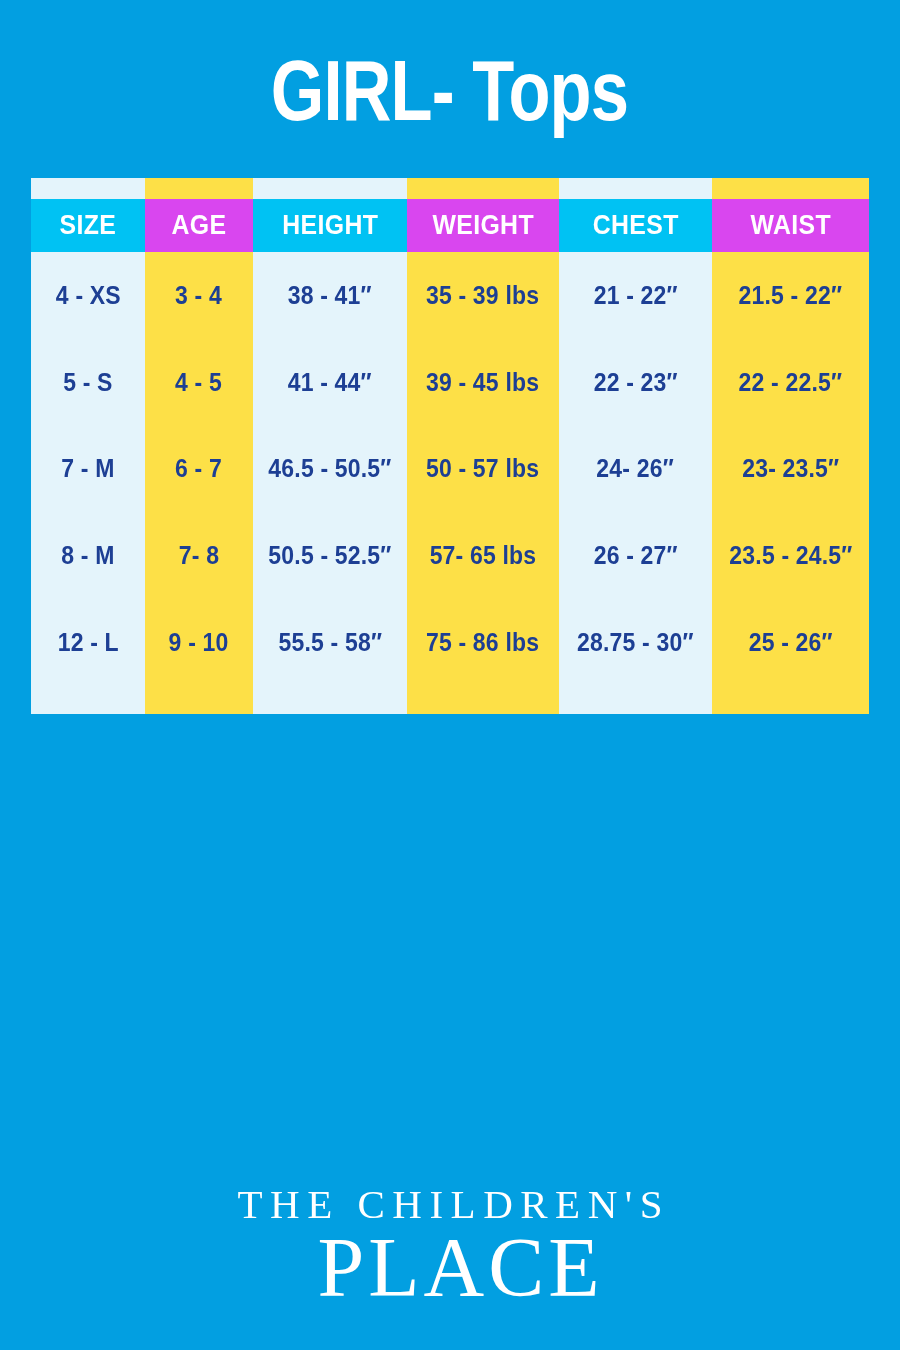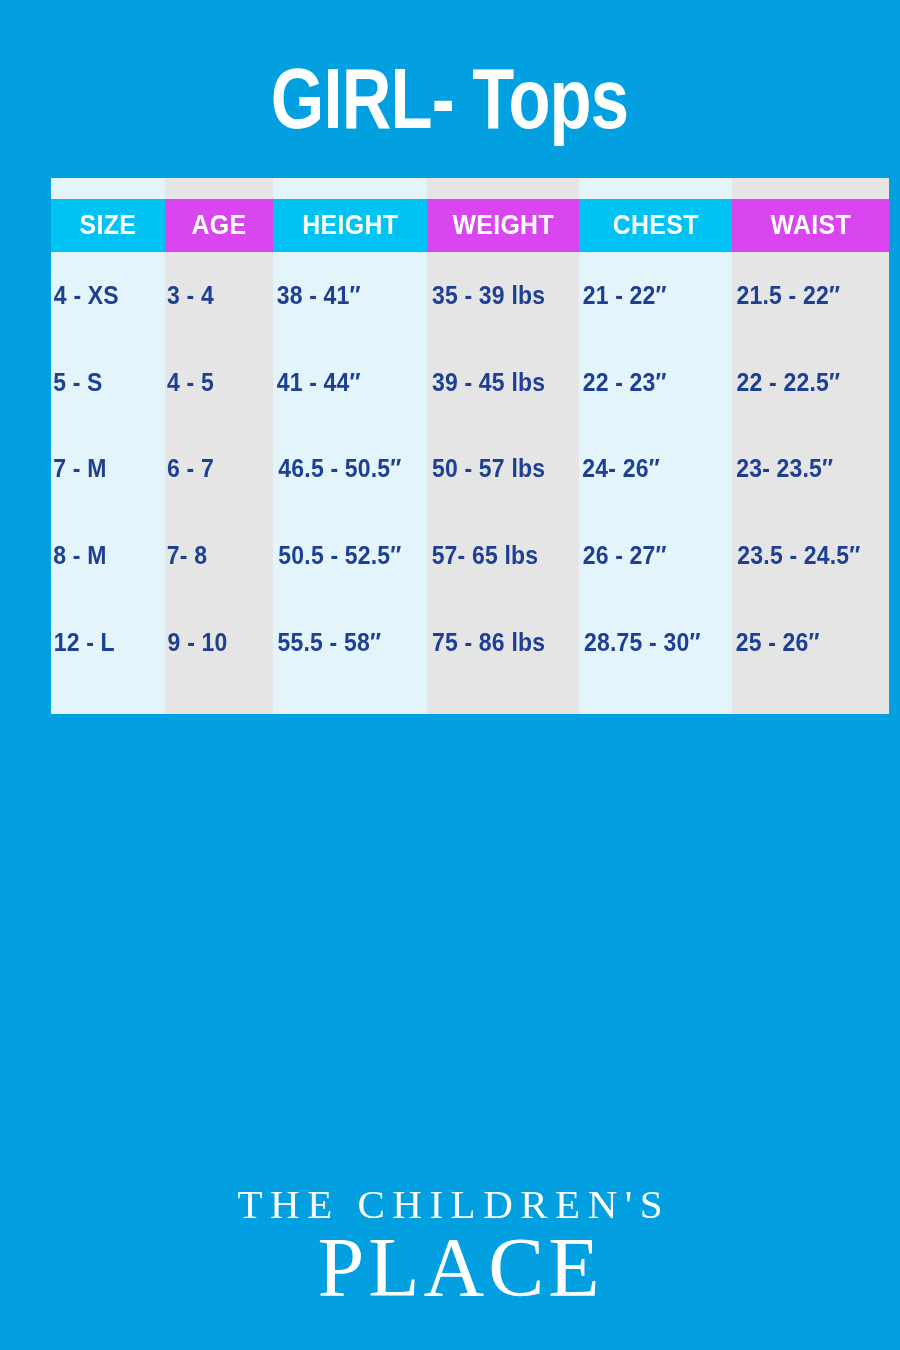--- a/index.html
+++ b/index.html
@@ -25,7 +25,7 @@
   .title-area {
     position: absolute;
     left: 0;
-    top: 52px;
+    top: 44px;
     width: 900px;
     text-align: center;
   }

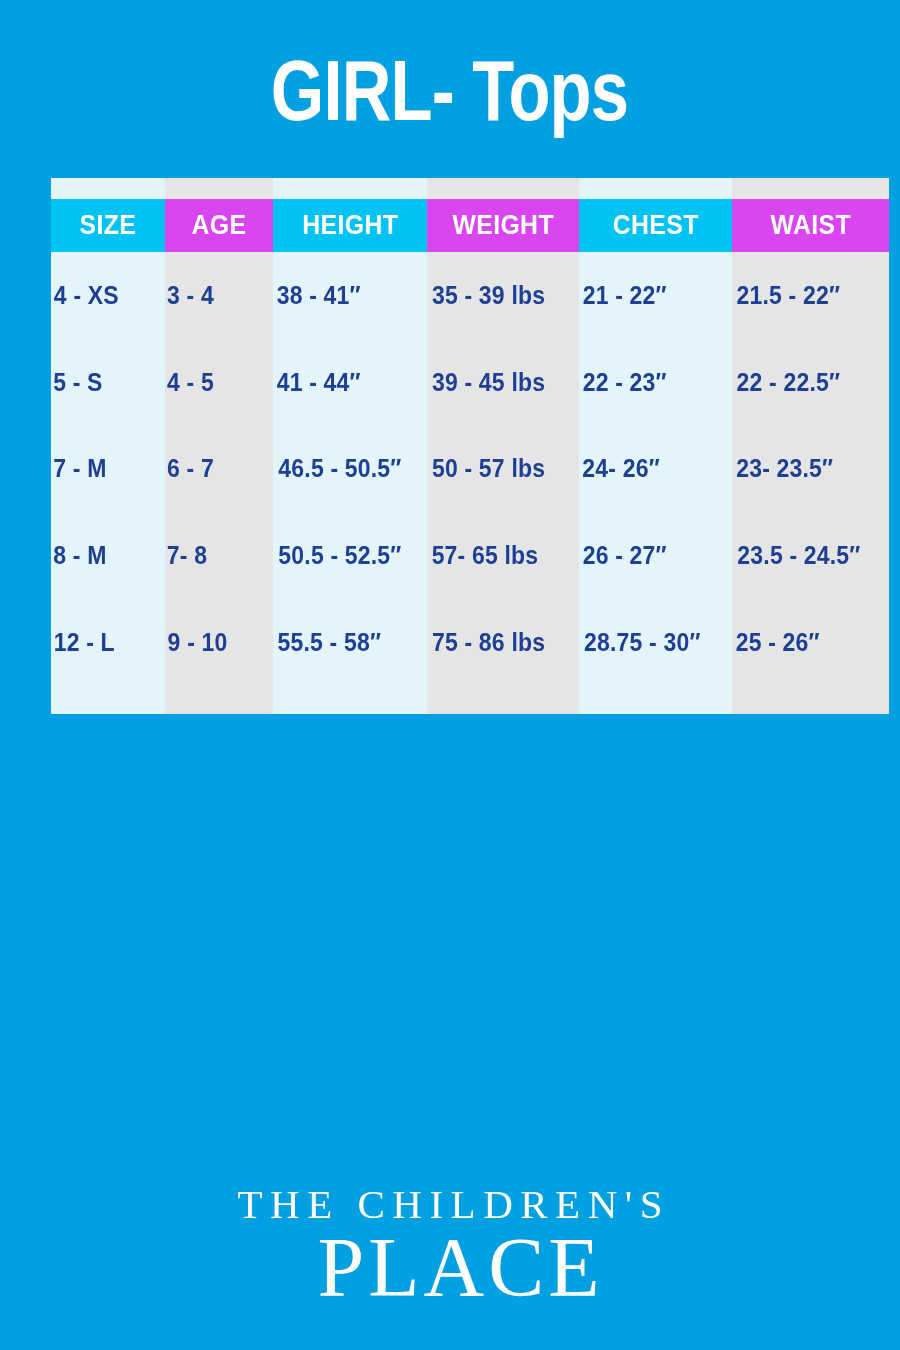--- a/index.html
+++ b/index.html
@@ -49,7 +49,6 @@
     top: 178px;
     width: 702px;
     background: #ffffff;
-    margin-left: 20px;
   }
   table.size-table {
     border-collapse: collapse;

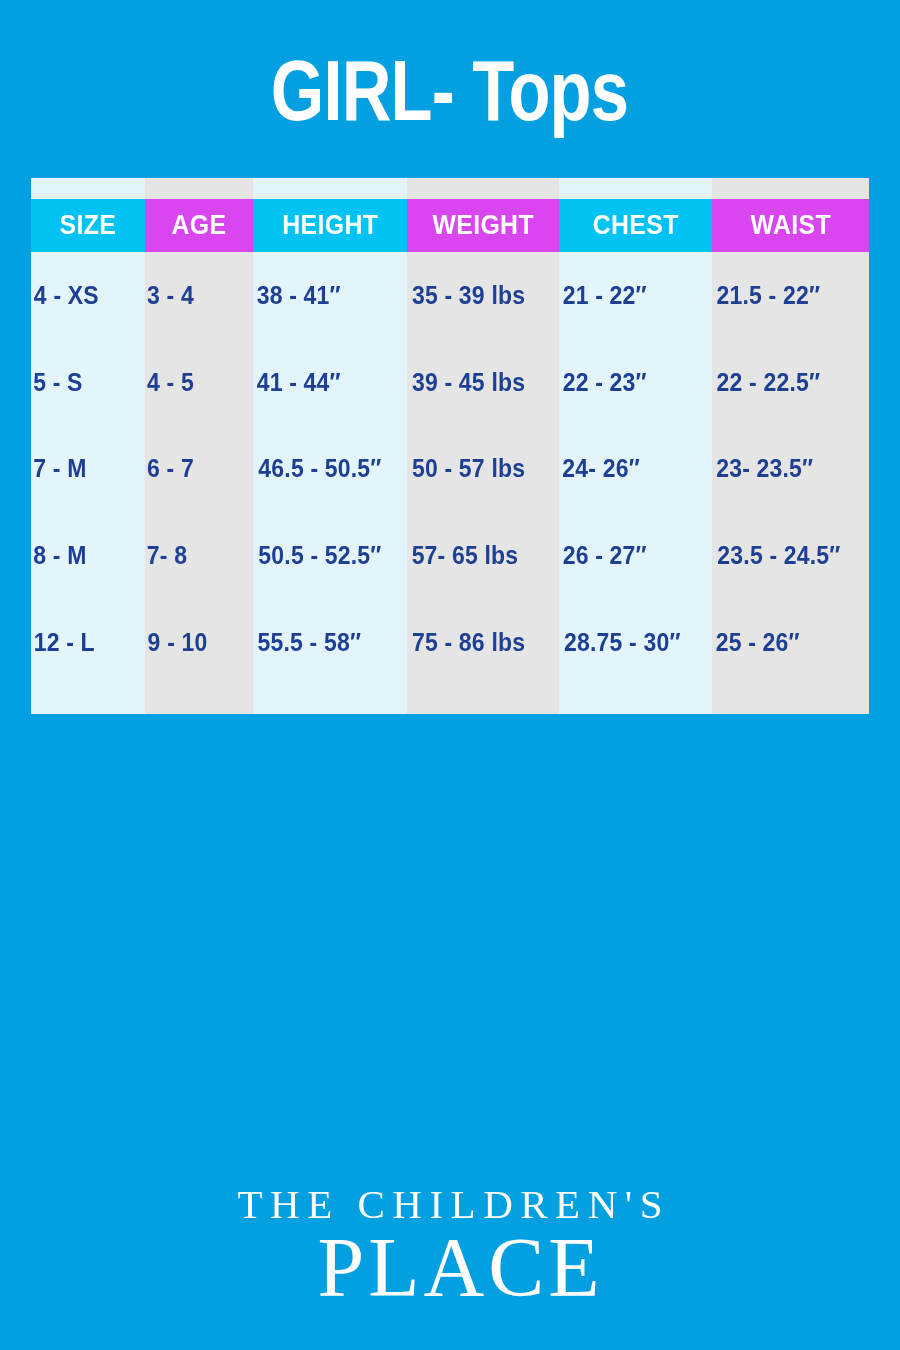--- a/index.html
+++ b/index.html
@@ -86,7 +86,7 @@
   tbody tr.data-row td {
     height: 86.8px;
     padding: 0;
-    text-align: left;
+    text-align: center;
     vertical-align: middle;
     color: #1d3f94;
     font-family: "Liberation Sans Narrow", "Liberation Sans", sans-serif;

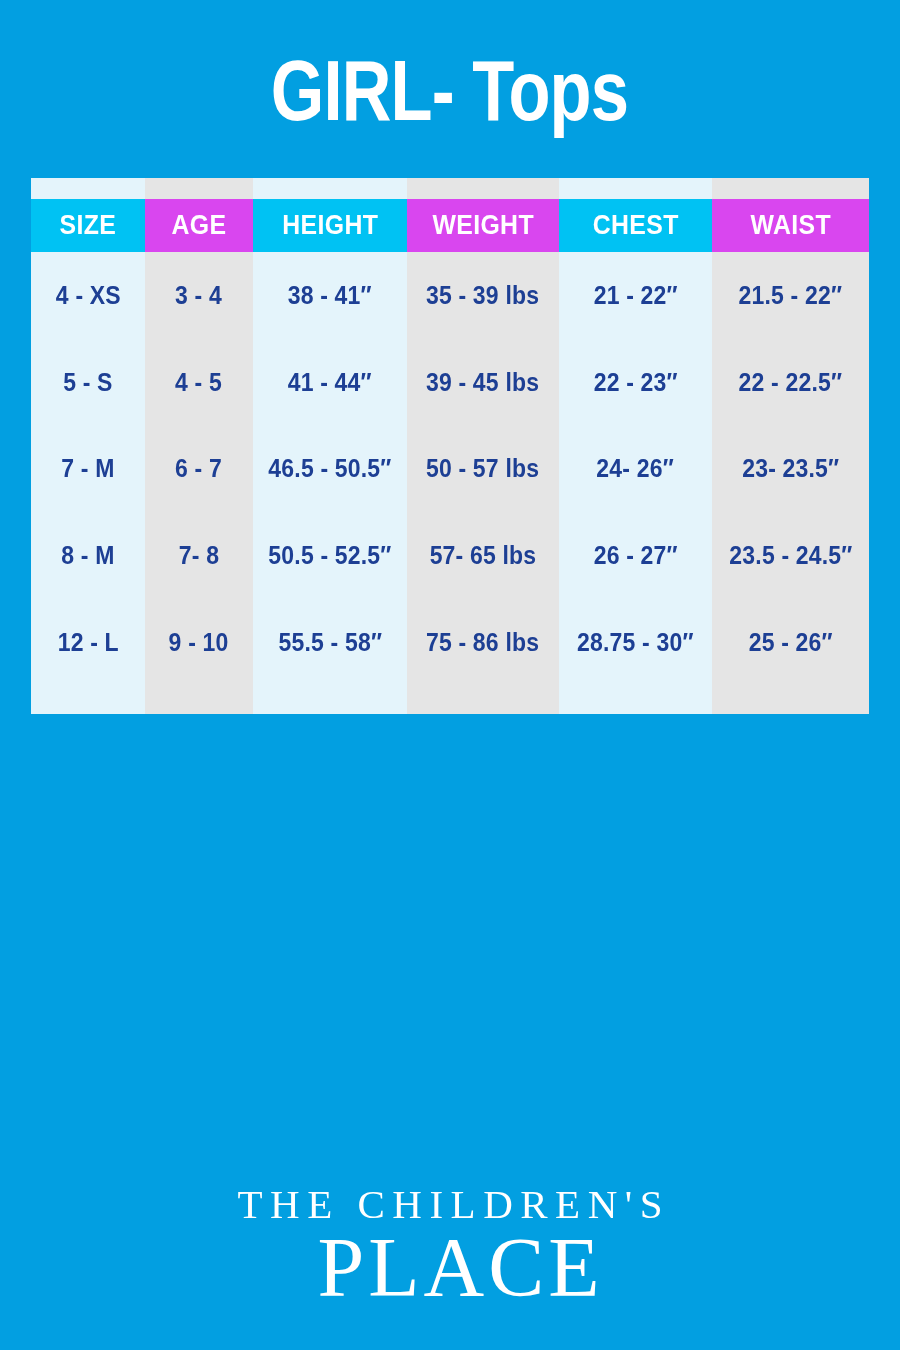--- a/index.html
+++ b/index.html
@@ -105,7 +105,7 @@
 
   
   .tint-light { background: #e4f4fb; }
-  .tint-white { background: #e5e5e5; }
+  .tint-white { background: #fde047; }
   .hdr-light  { background: #00c2f3; }
   .hdr-dark   { background: #d946ef; }
 

